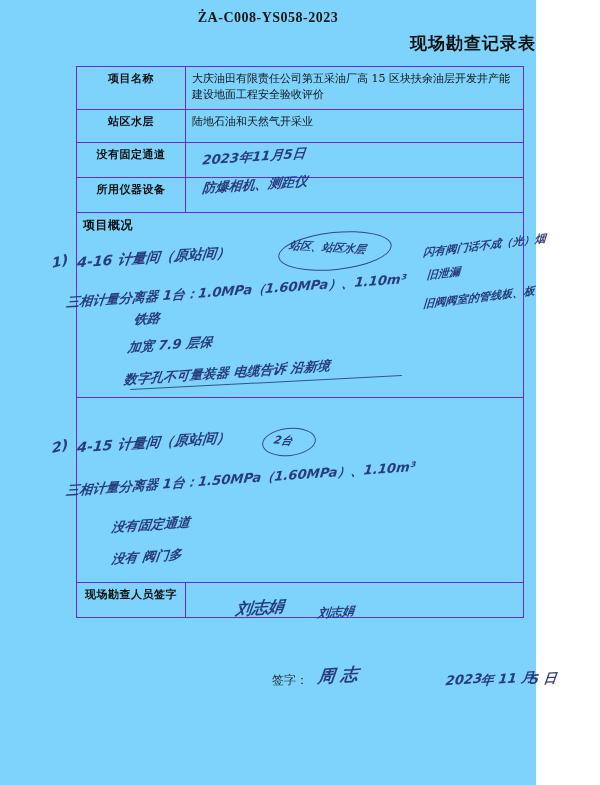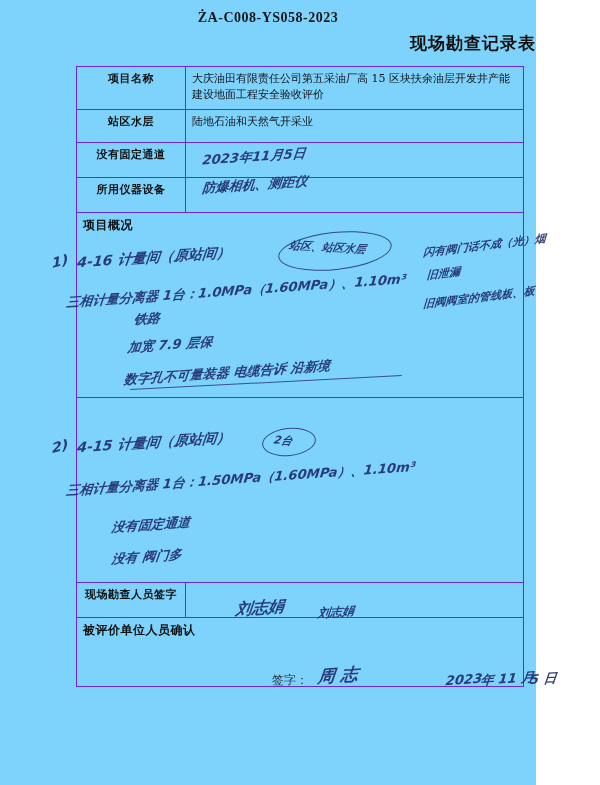--- a/index.html
+++ b/index.html
@@ -179,11 +179,6 @@
         <td class="label sign-cell">现场勘查人员签字</td>
         <td class="value sign-cell"></td>
       </tr>
-      <tr>
-        <td class="confirm-cell" colspan="2">
-          <div class="overview-label">被评价单位人员确认</div>
-        </td>
-      </tr>
     </tbody>
   </table>
 

